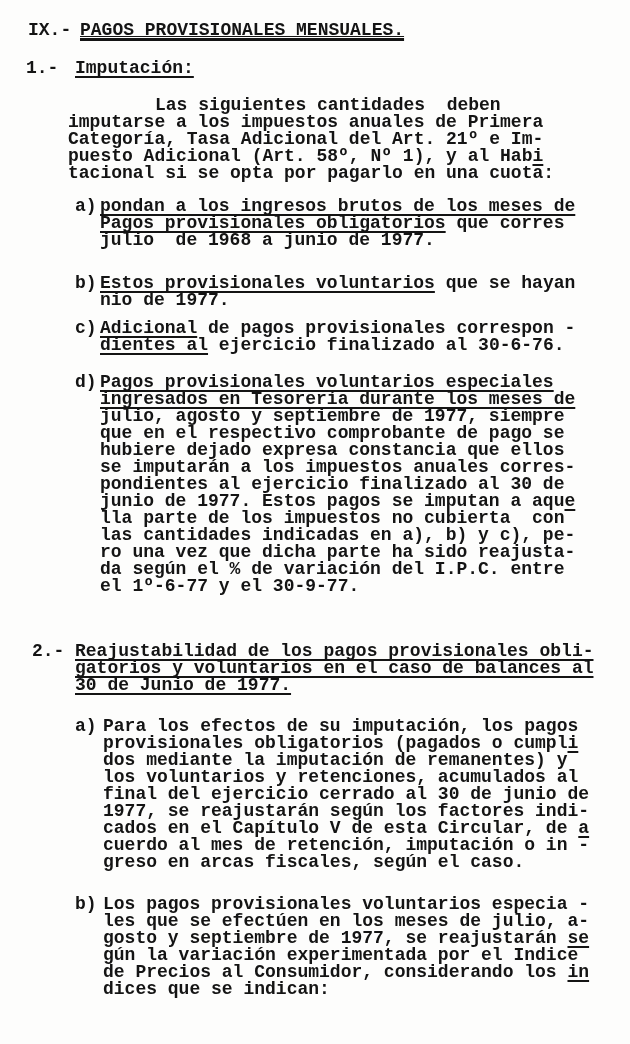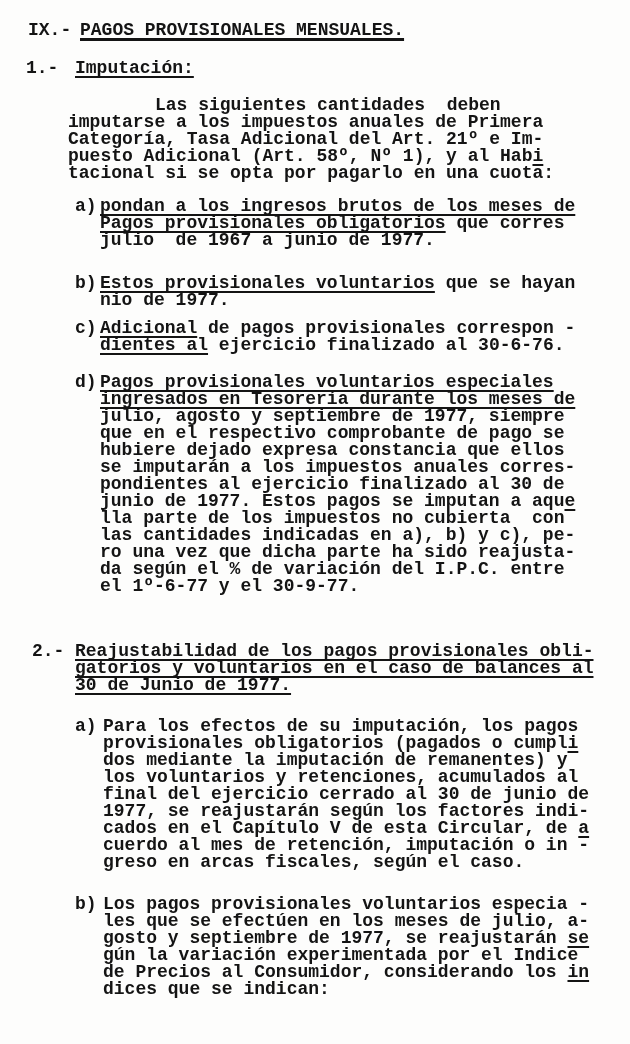--- a/index.html
+++ b/index.html
@@ -58,7 +58,7 @@
 
 <div id="page">
   <div id="doc">
-      <div class="blk blk-h1" style="margin-top: 22px;"><span class="marker">IX.- </span><div class="line"><span class="u">PAGOS PROVISIONALES MENSUALES.</span></div></div>
+      <div class="blk blk-h1" style="margin-top: 22px; text-decoration: underline;"><span class="marker">IX.- </span><div class="line"><span class="u">PAGOS PROVISIONALES MENSUALES.</span></div></div>
       <div class="blk blk-h2" style="margin-top: 21px;"><span class="marker">1.- </span><div class="line"><span class="u">Imputación:</span></div></div>
       <div class="blk blk-para" style="margin-top: 20px;"><div class="line line-first"><span>Las siguientes cantidades  deben</span></div><div class="line"><span>imputarse a los impuestos anuales de Primera</span></div><div class="line"><span>Categoría, Tasa Adicional del Art. 21º e Im-</span></div><div class="line"><span>puesto Adicional (Art. 58º, Nº 1), y al Hab</span><span class="u">i</span></div><div class="line"><span>tacional si se opta por pagarlo en una cuota:</span></div></div>
       <div class="blk blk-item" style="margin-top: 16px;"><span class="marker">a) </span><div class="line"><span class="u">pondan a los ingresos brutos de los meses de</span></div><div class="line"><span class="u">Pagos provisionales obligatorios</span><span> que corres</span></div><div class="line"><span>julio  de 1967 a junio de 1977.</span></div></div>

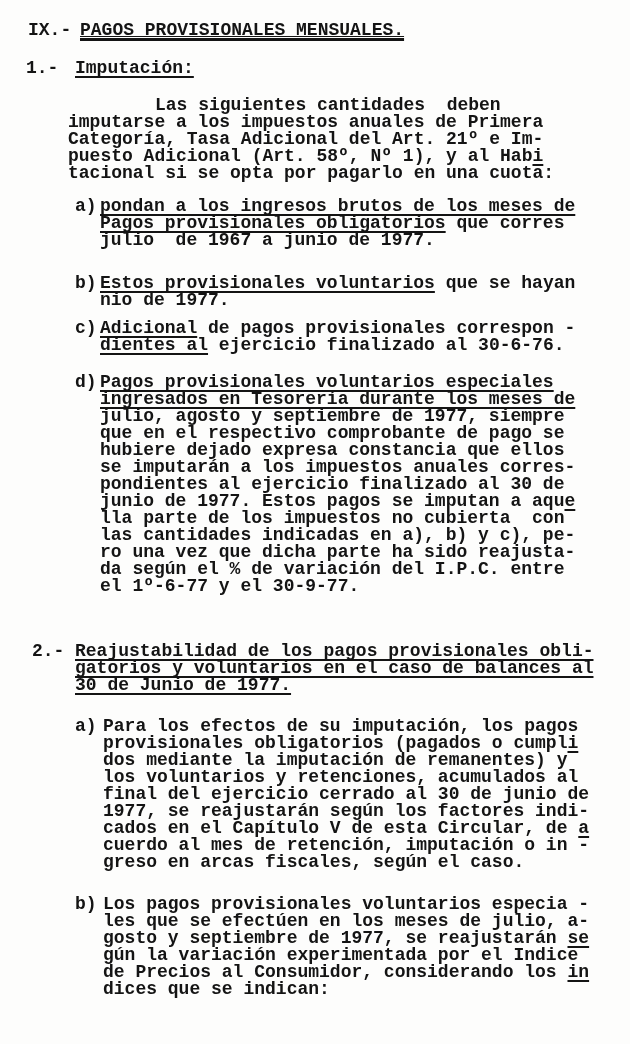--- a/index.html
+++ b/index.html
@@ -61,7 +61,7 @@
       <div class="blk blk-h1" style="margin-top: 22px; text-decoration: underline;"><span class="marker">IX.- </span><div class="line"><span class="u">PAGOS PROVISIONALES MENSUALES.</span></div></div>
       <div class="blk blk-h2" style="margin-top: 21px;"><span class="marker">1.- </span><div class="line"><span class="u">Imputación:</span></div></div>
       <div class="blk blk-para" style="margin-top: 20px;"><div class="line line-first"><span>Las siguientes cantidades  deben</span></div><div class="line"><span>imputarse a los impuestos anuales de Primera</span></div><div class="line"><span>Categoría, Tasa Adicional del Art. 21º e Im-</span></div><div class="line"><span>puesto Adicional (Art. 58º, Nº 1), y al Hab</span><span class="u">i</span></div><div class="line"><span>tacional si se opta por pagarlo en una cuota:</span></div></div>
-      <div class="blk blk-item" style="margin-top: 16px;"><span class="marker">a) </span><div class="line"><span class="u">pondan a los ingresos brutos de los meses de</span></div><div class="line"><span class="u">Pagos provisionales obligatorios</span><span> que corres</span></div><div class="line"><span>julio  de 1967 a junio de 1977.</span></div></div>
+      <div class="blk blk-item" style="margin-top: 16px;"><span class="marker">a) </span><div class="line"><span class="u">pondan a los ingresos brutos de los meses de</span></div><div class="line"><span class="u">Pagos provisionales obligatorios</span><span> que corres</span></div><div class="line"><span>julio  de 1968 a junio de 1977.</span></div></div>
       <div class="blk blk-item" style="margin-top: 26px;"><span class="marker">b) </span><div class="line"><span class="u">Estos provisionales voluntarios</span><span> que se hayan</span></div><div class="line"><span>nio de 1977.</span></div></div>
       <div class="blk blk-item" style="margin-top: 11px;"><span class="marker">c) </span><div class="line"><span class="u">Adicional</span><span> de pagos provisionales correspon -</span></div><div class="line"><span class="u">dientes al</span><span> ejercicio finalizado al 30-6-76.</span></div></div>
       <div class="blk blk-item" style="margin-top: 20px;"><span class="marker">d) </span><div class="line"><span class="u">Pagos provisionales voluntarios especiales</span></div><div class="line"><span class="u">ingresados en Tesorería durante los meses de</span></div><div class="line"><span>julio, agosto y septiembre de 1977, siempre</span></div><div class="line"><span>que en el respectivo comprobante de pago se</span></div><div class="line"><span>hubiere dejado expresa constancia que ellos</span></div><div class="line"><span>se imputarán a los impuestos anuales corres-</span></div><div class="line"><span>pondientes al ejercicio finalizado al 30 de</span></div><div class="line"><span>junio de 1977. Estos pagos se imputan a aqu</span><span class="u">e</span></div><div class="line"><span>lla parte de los impuestos no cubierta  con</span></div><div class="line"><span>las cantidades indicadas en a), b) y c), pe-</span></div><div class="line"><span>ro una vez que dicha parte ha sido reajusta-</span></div><div class="line"><span>da según el % de variación del I.P.C. entre</span></div><div class="line"><span>el 1º-6-77 y el 30-9-77.</span></div></div>

